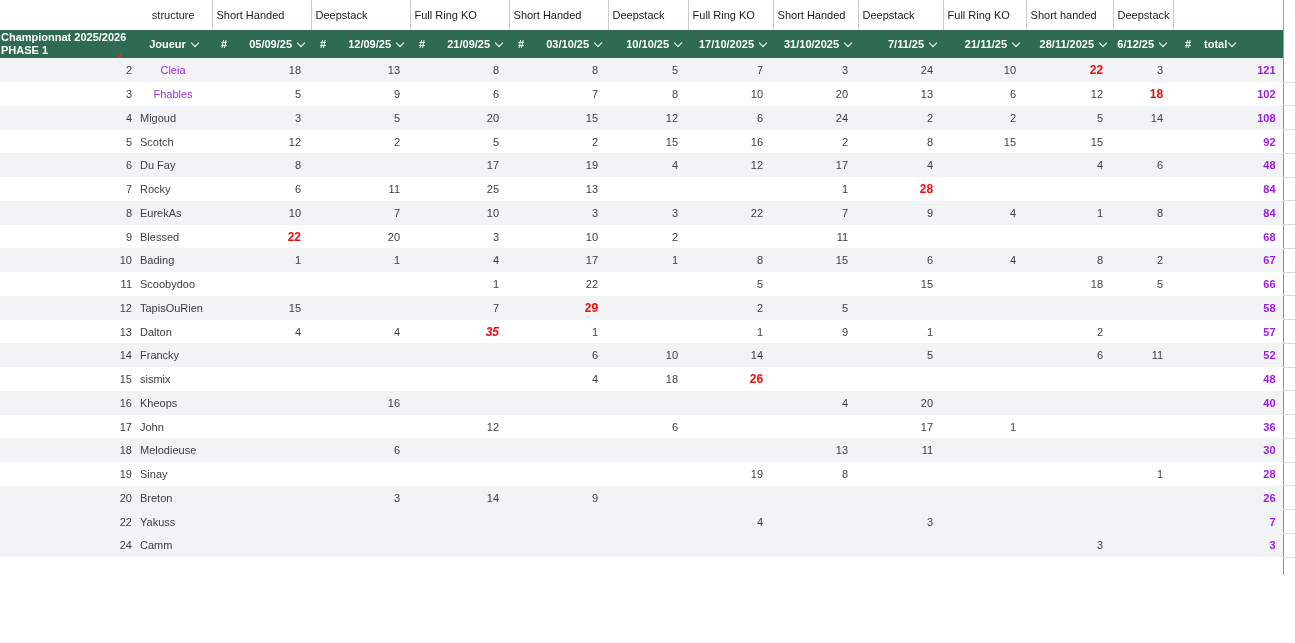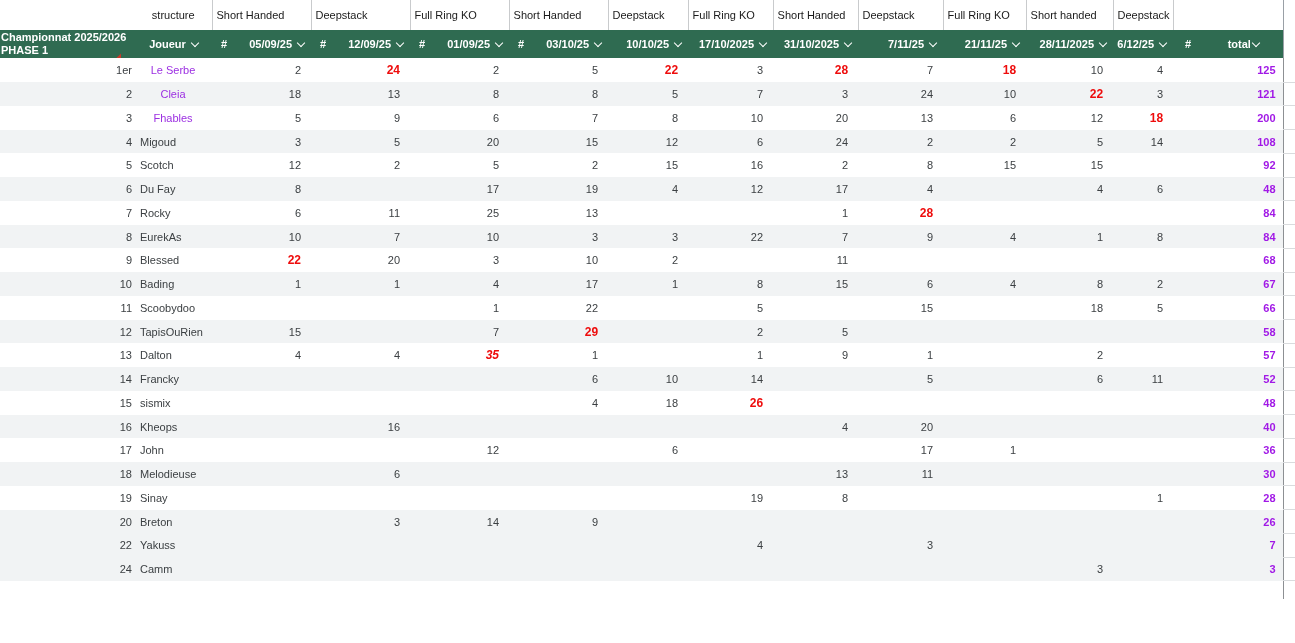--- a/index.html
+++ b/index.html
@@ -104,7 +104,7 @@
     <td class="hash-h">#</td>
     <td class="date-h"><span>12/09/25</span><span class="chev"></span></td>
     <td class="hash-h">#</td>
-    <td class="date-h"><span>01/09/25</span><span class="chev"></span></td>
+    <td class="date-h"><span>21/09/25</span><span class="chev"></span></td>
     <td class="hash-h">#</td>
     <td class="date-h"><span>03/10/25</span><span class="chev"></span></td>
     <td class="date-h"><span>10/10/25</span><span class="chev"></span></td>

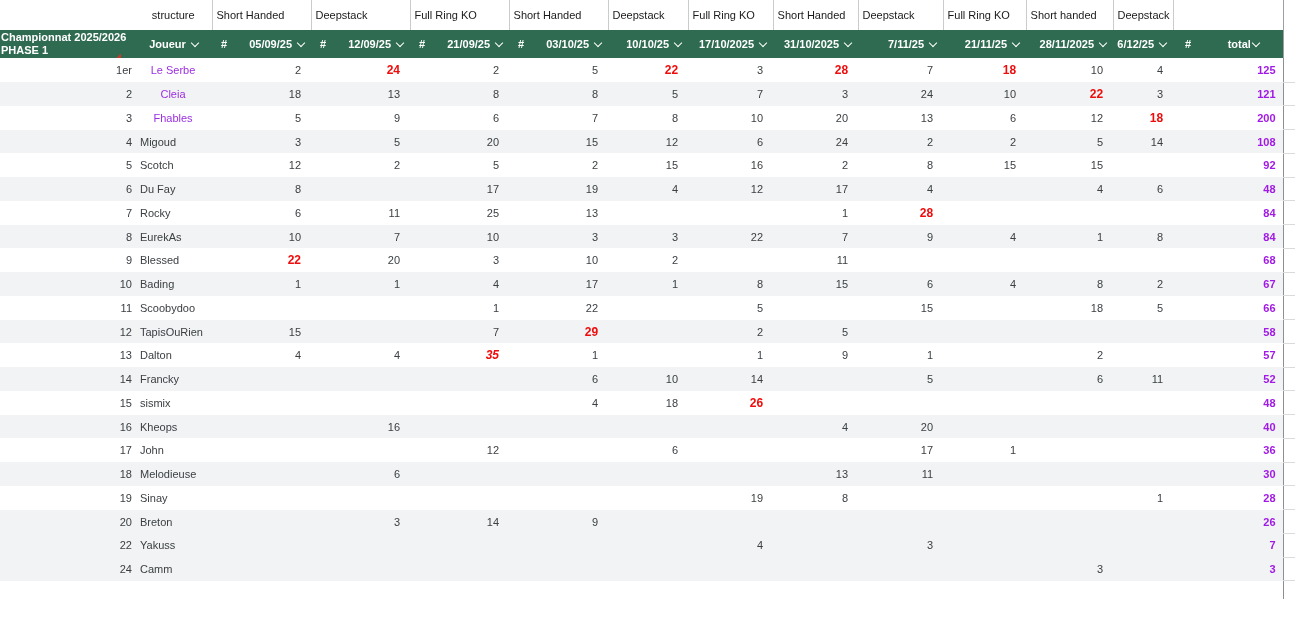--- a/index.html
+++ b/index.html
@@ -21,7 +21,7 @@
   td.joueur-h{text-align:center;}
   td.hash-h{text-align:center;}
   td.date-h{text-align:right;padding-right:7px;}
-  td.total-h{text-align:center;padding-right:0;font-size:12px;}
+  td.total-h{text-align:left;padding-right:0;font-size:12px;}
   .chev{display:inline-block;width:5px;height:5px;border-right:1.6px solid #fff;
     border-bottom:1.6px solid #fff;transform:rotate(45deg);margin-left:6px;vertical-align:2px;}
   .comment-marker{position:absolute;right:14px;bottom:-4px;width:9px;height:9px;

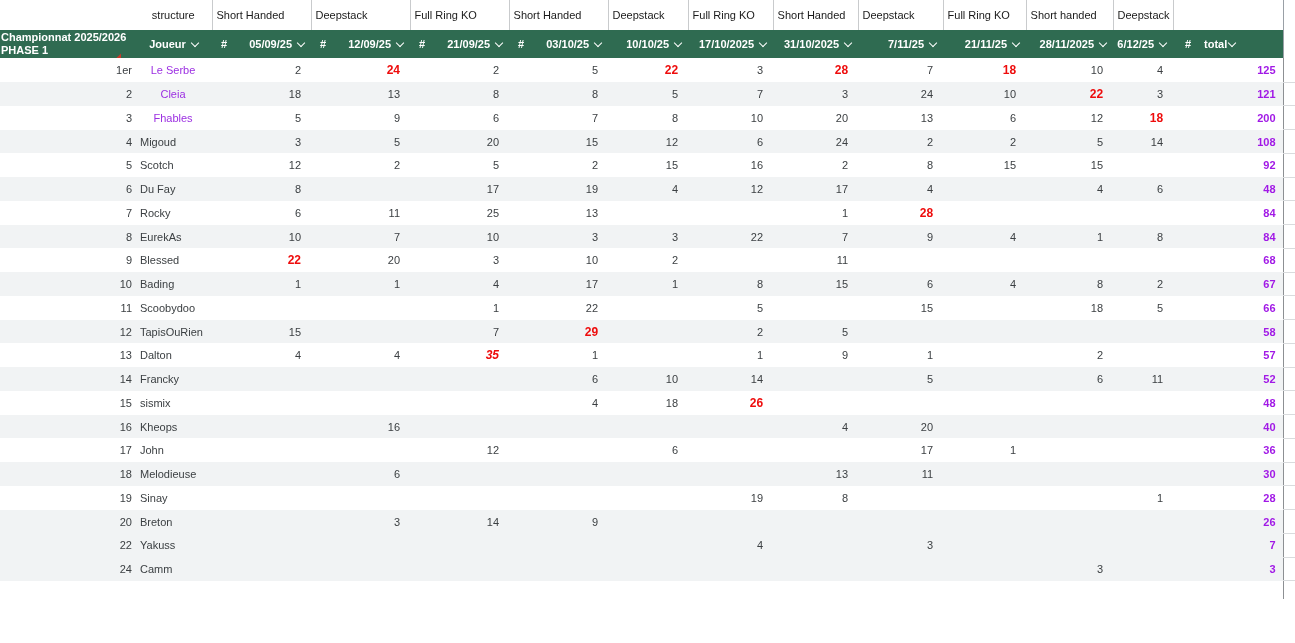--- a/index.html
+++ b/index.html
@@ -121,28 +121,6 @@
 
   </tbody>
     <tbody>
-      <tr class="data odd">
-        <td class="rank">1er</td>
-        <td class="name hl" style="color: rgb(156, 47, 226);">Le Serbe</td>
-        <td class="hash"></td>
-        <td class="num">2</td>
-        <td class="hash"></td>
-        <td class="num red" style="color: rgb(238, 12, 12);">24</td>
-        <td class="hash"></td>
-        <td class="num">2</td>
-        <td class="hash"></td>
-        <td class="num">5</td>
-        <td class="num red" style="color: rgb(238, 12, 12);">22</td>
-        <td class="num">3</td>
-        <td class="num red" style="color: rgb(238, 12, 12);">28</td>
-        <td class="num">7</td>
-        <td class="num red" style="color: rgb(238, 12, 12);">18</td>
-        <td class="num">10</td>
-        <td class="num">4</td>
-        <td class="hash"></td>
-        <td class="total" style="color: rgb(161, 25, 230);">125</td>
-        <td class="sliver"></td>
-      </tr>
       <tr class="data even">
         <td class="rank">2</td>
         <td class="name hl" style="color: rgb(156, 47, 226);">Cleia</td>

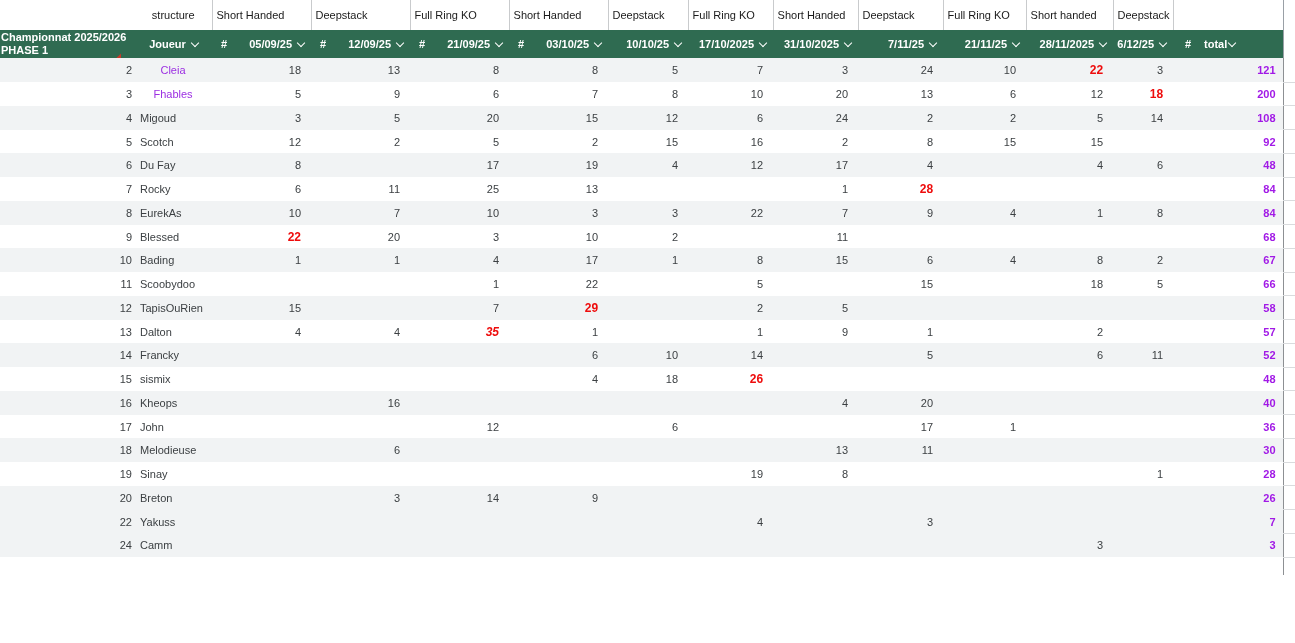--- a/index.html
+++ b/index.html
@@ -162,7 +162,7 @@
         <td class="num">12</td>
         <td class="num red" style="color: rgb(238, 12, 12);">18</td>
         <td class="hash"></td>
-        <td class="total" style="color: rgb(161, 25, 230);">200</td>
+        <td class="total" style="color: rgb(161, 25, 230);">102</td>
         <td class="sliver"></td>
       </tr>
       <tr class="data even">

